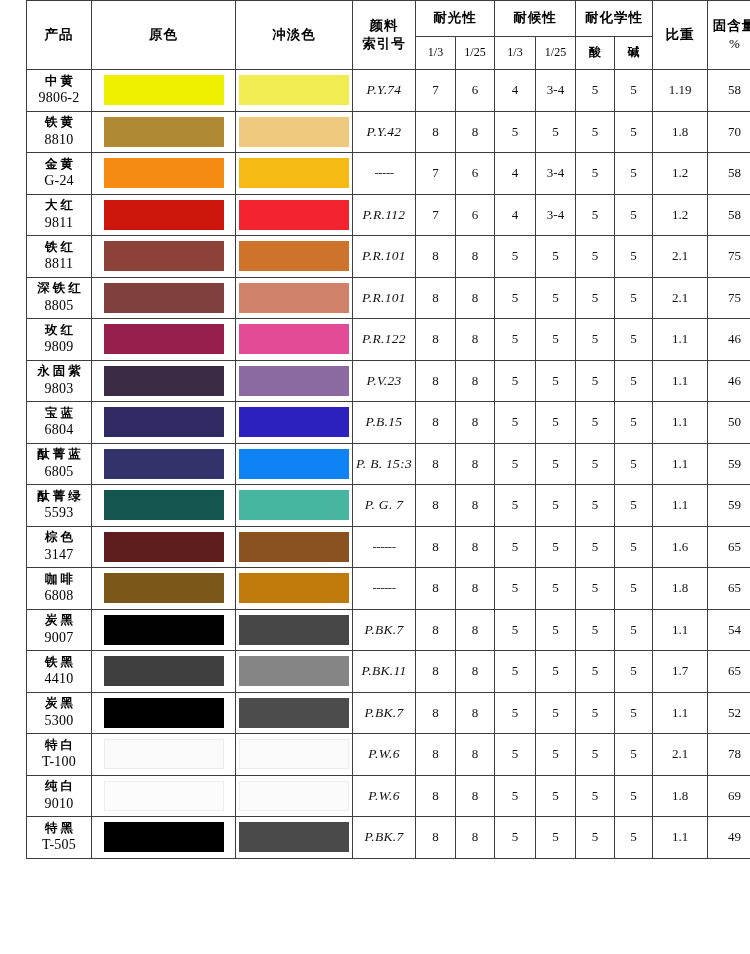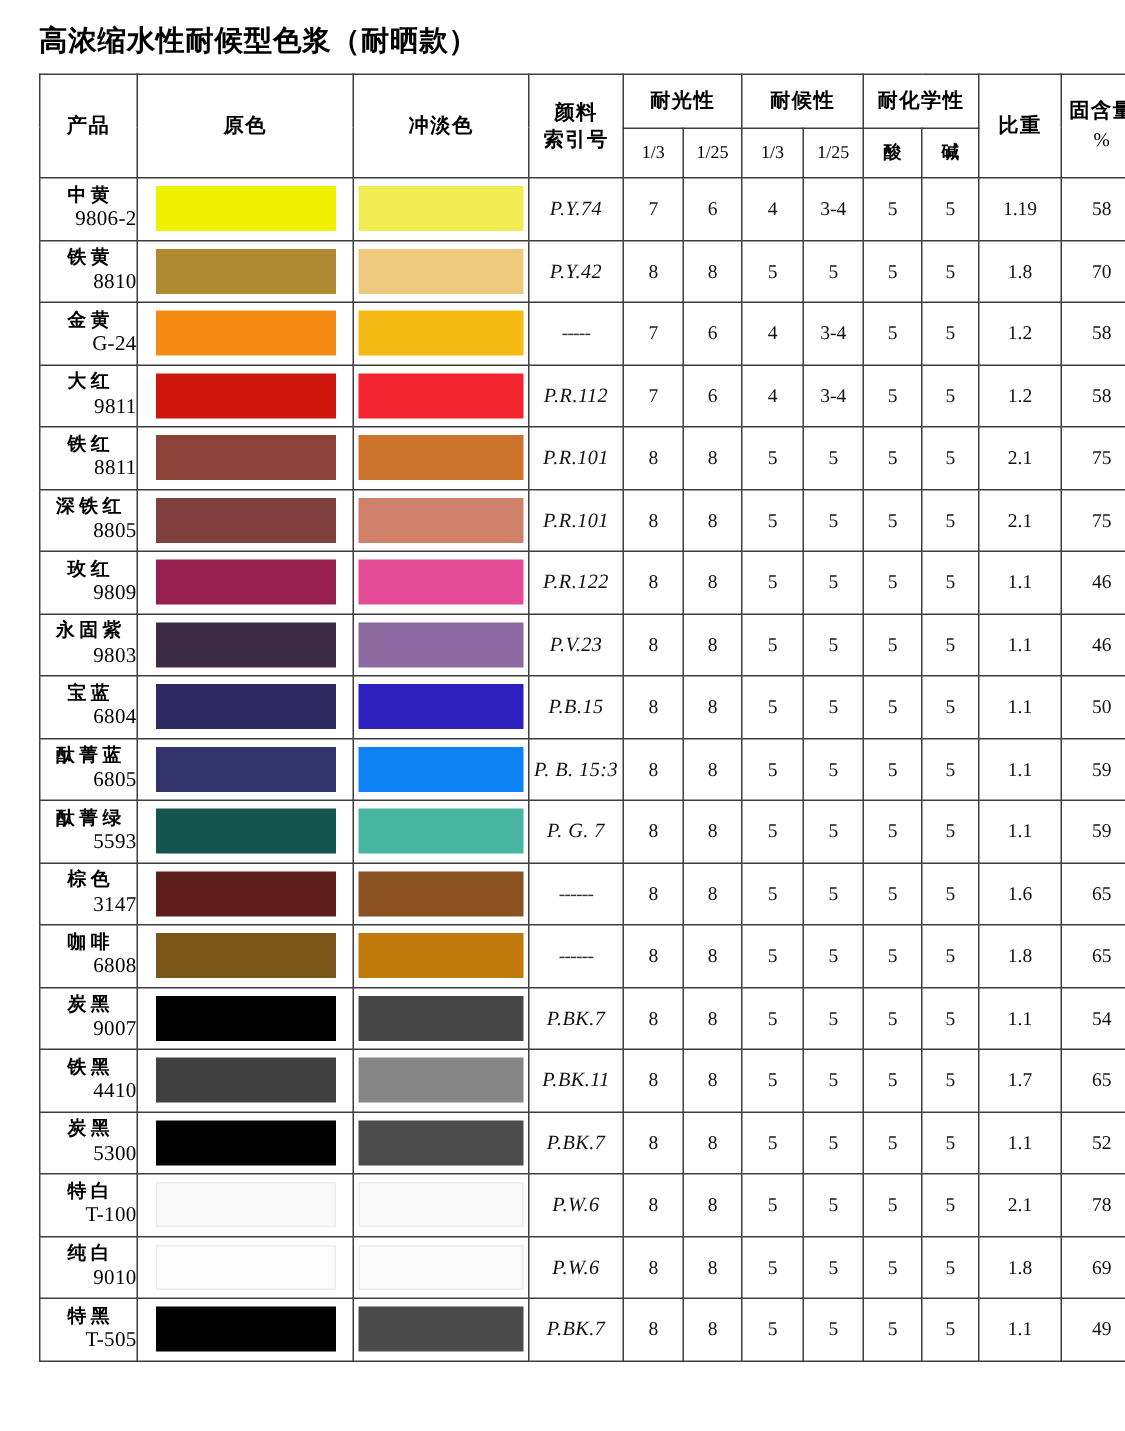--- a/index.html
+++ b/index.html
@@ -133,7 +133,6 @@
 
 <div id="sheet">
 
-  <div id="doc-title">高浓缩水性耐候型色浆（耐晒款）</div>
 
   <table class="spec">
     <colgroup>

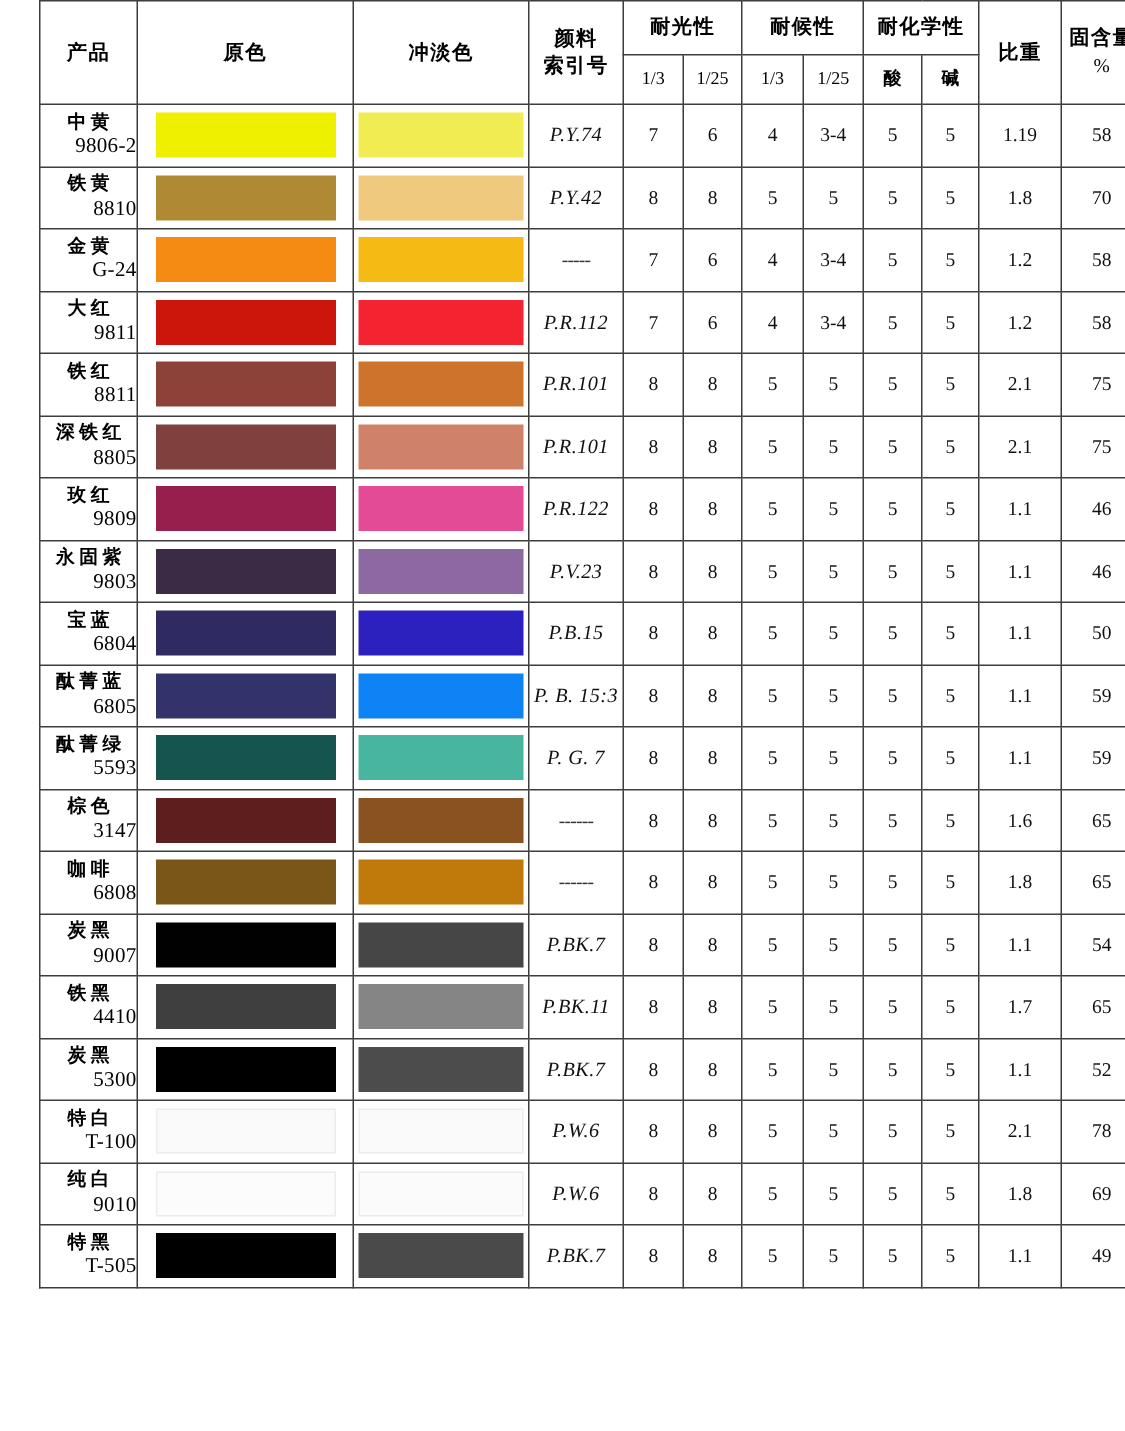--- a/index.html
+++ b/index.html
@@ -95,7 +95,6 @@
     font-weight:normal;
     font-size:14px;
     letter-spacing:0.2px;
-    text-align:right;
   }
   td.swatchcell{padding:0;}
   .swatch{

